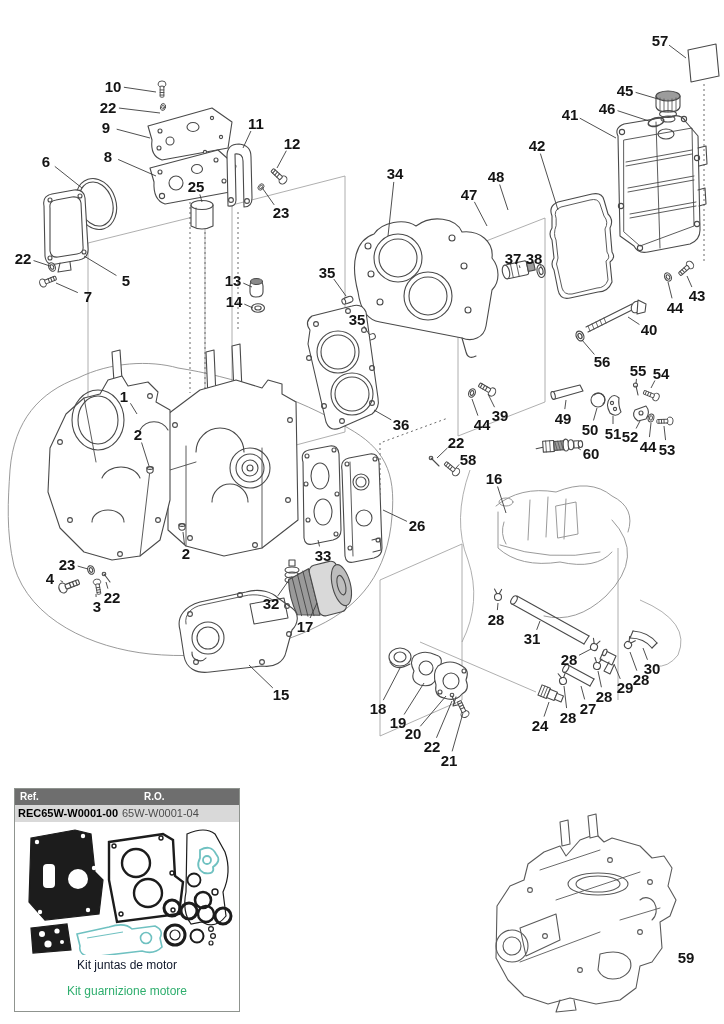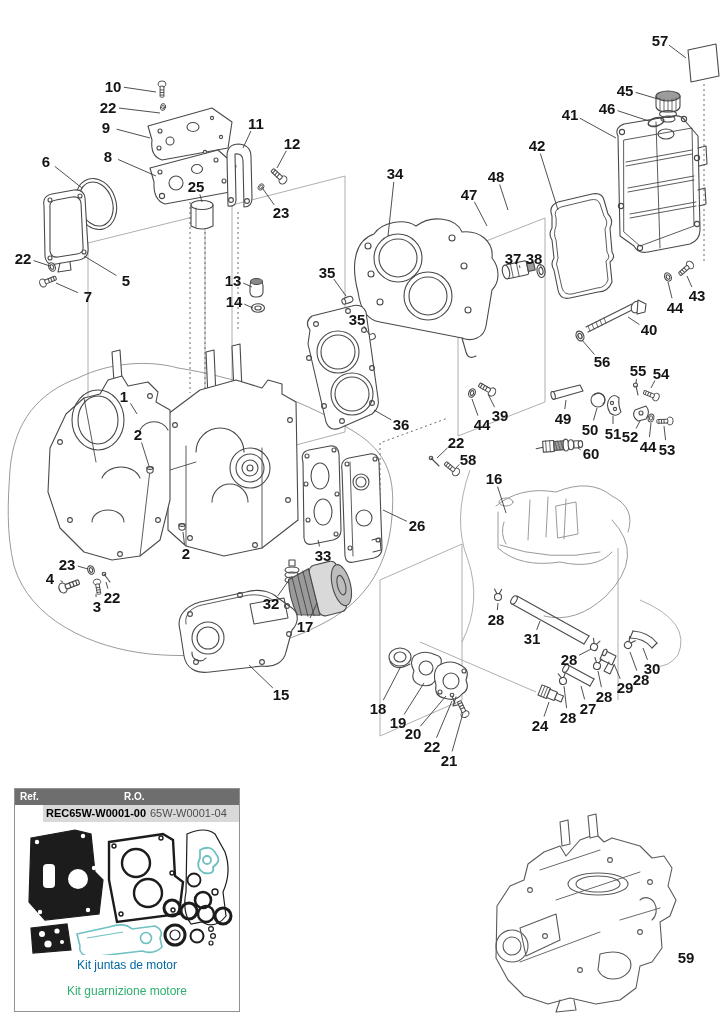--- a/index.html
+++ b/index.html
@@ -12,7 +12,7 @@
   
   .kit-box{position:absolute;left:14px;top:788px;width:226px;height:224px;
            border:1px solid #8f948f;background:#fff;box-sizing:border-box;}
-  .kit-header{display:flex;height:16px;line-height:16px;font-size:10px;font-weight:bold;}
+  .kit-header{display:flex;height:16px;line-height:16px;font-size:10px;font-weight:bold;gap:20px;}
   .kh-ref{width:104px;padding-left:5px;}
   .kh-ro{flex:1;}
   .kit-values{display:flex;height:17px;line-height:17px;font-size:11px;}

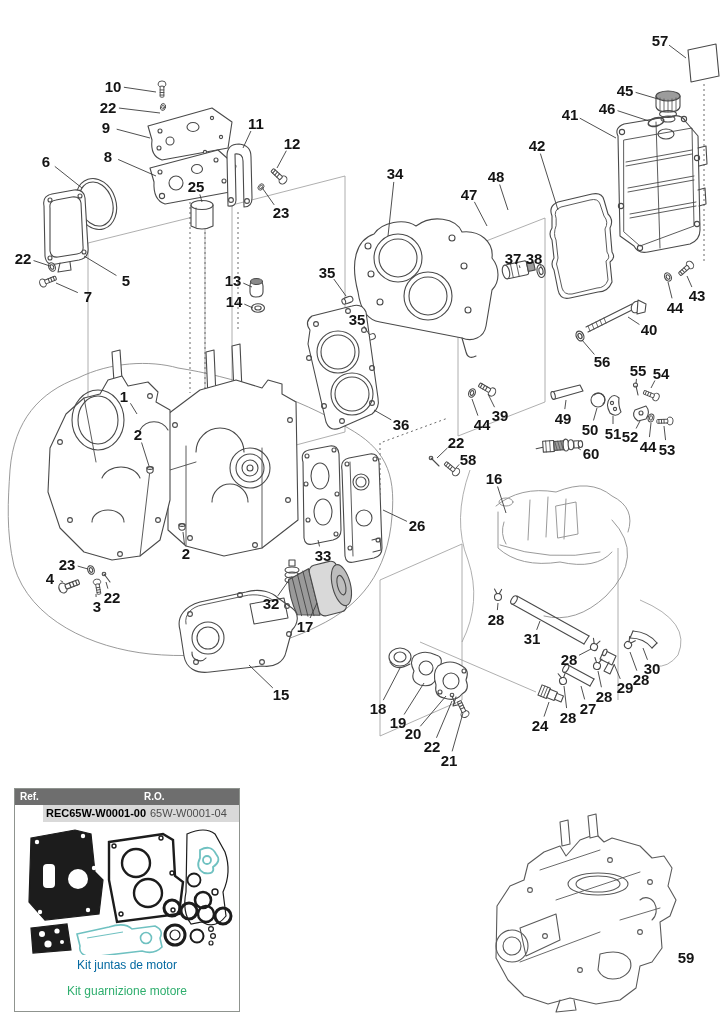--- a/index.html
+++ b/index.html
@@ -676,7 +676,7 @@
     <span class="kh-ref">Ref.</span>
     <span class="kh-ro">R.O.</span>
   </div>
-  <div class="kit-values" style="background: rgb(217, 217, 217); margin-left: 28px;">
+  <div class="kit-values" style="background: rgb(217, 217, 217);">
     <span class="kv-ref">REC65W-W0001-00</span>
     <span class="kv-ro" style="color: rgb(77, 77, 77);">65W-W0001-04</span>
   </div>

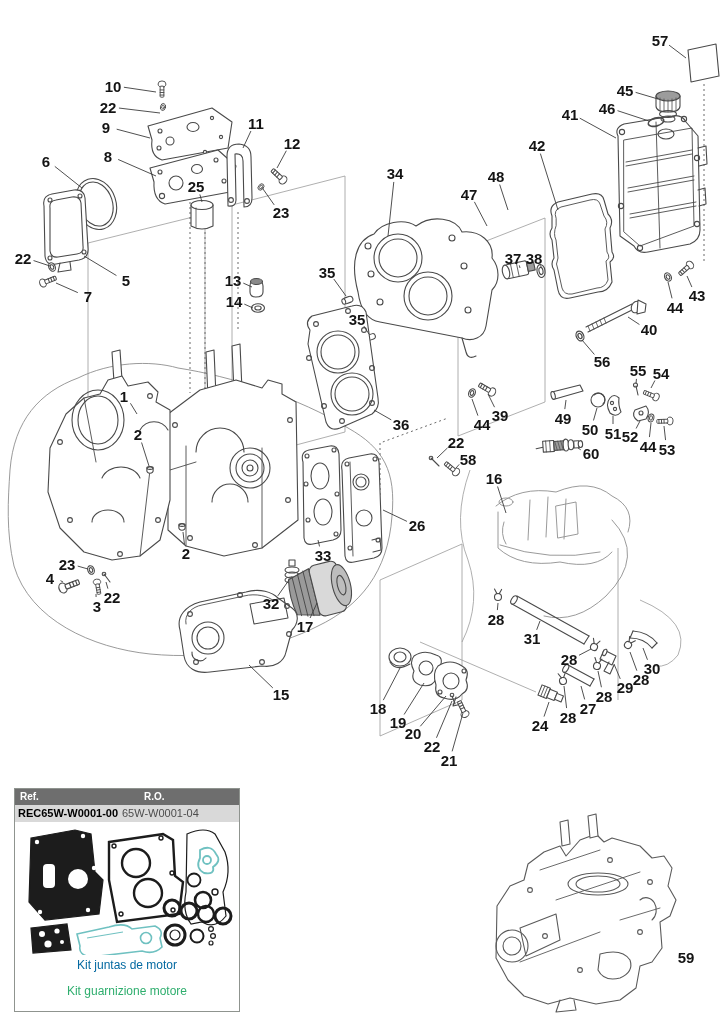--- a/index.html
+++ b/index.html
@@ -739,7 +739,7 @@
     </svg>
   </div>
   <div class="kit-captions">
-    <div class="kcap" style="color: #0369a1;">Kit juntas de motor</div>
+    <div class="kcap" style="color: #0f172a;">Kit juntas de motor</div>
     <div class="kcap" style="color: rgb(47, 174, 110); margin-top: 11px;">Kit guarnizione motore</div>
   </div>
 </div>

